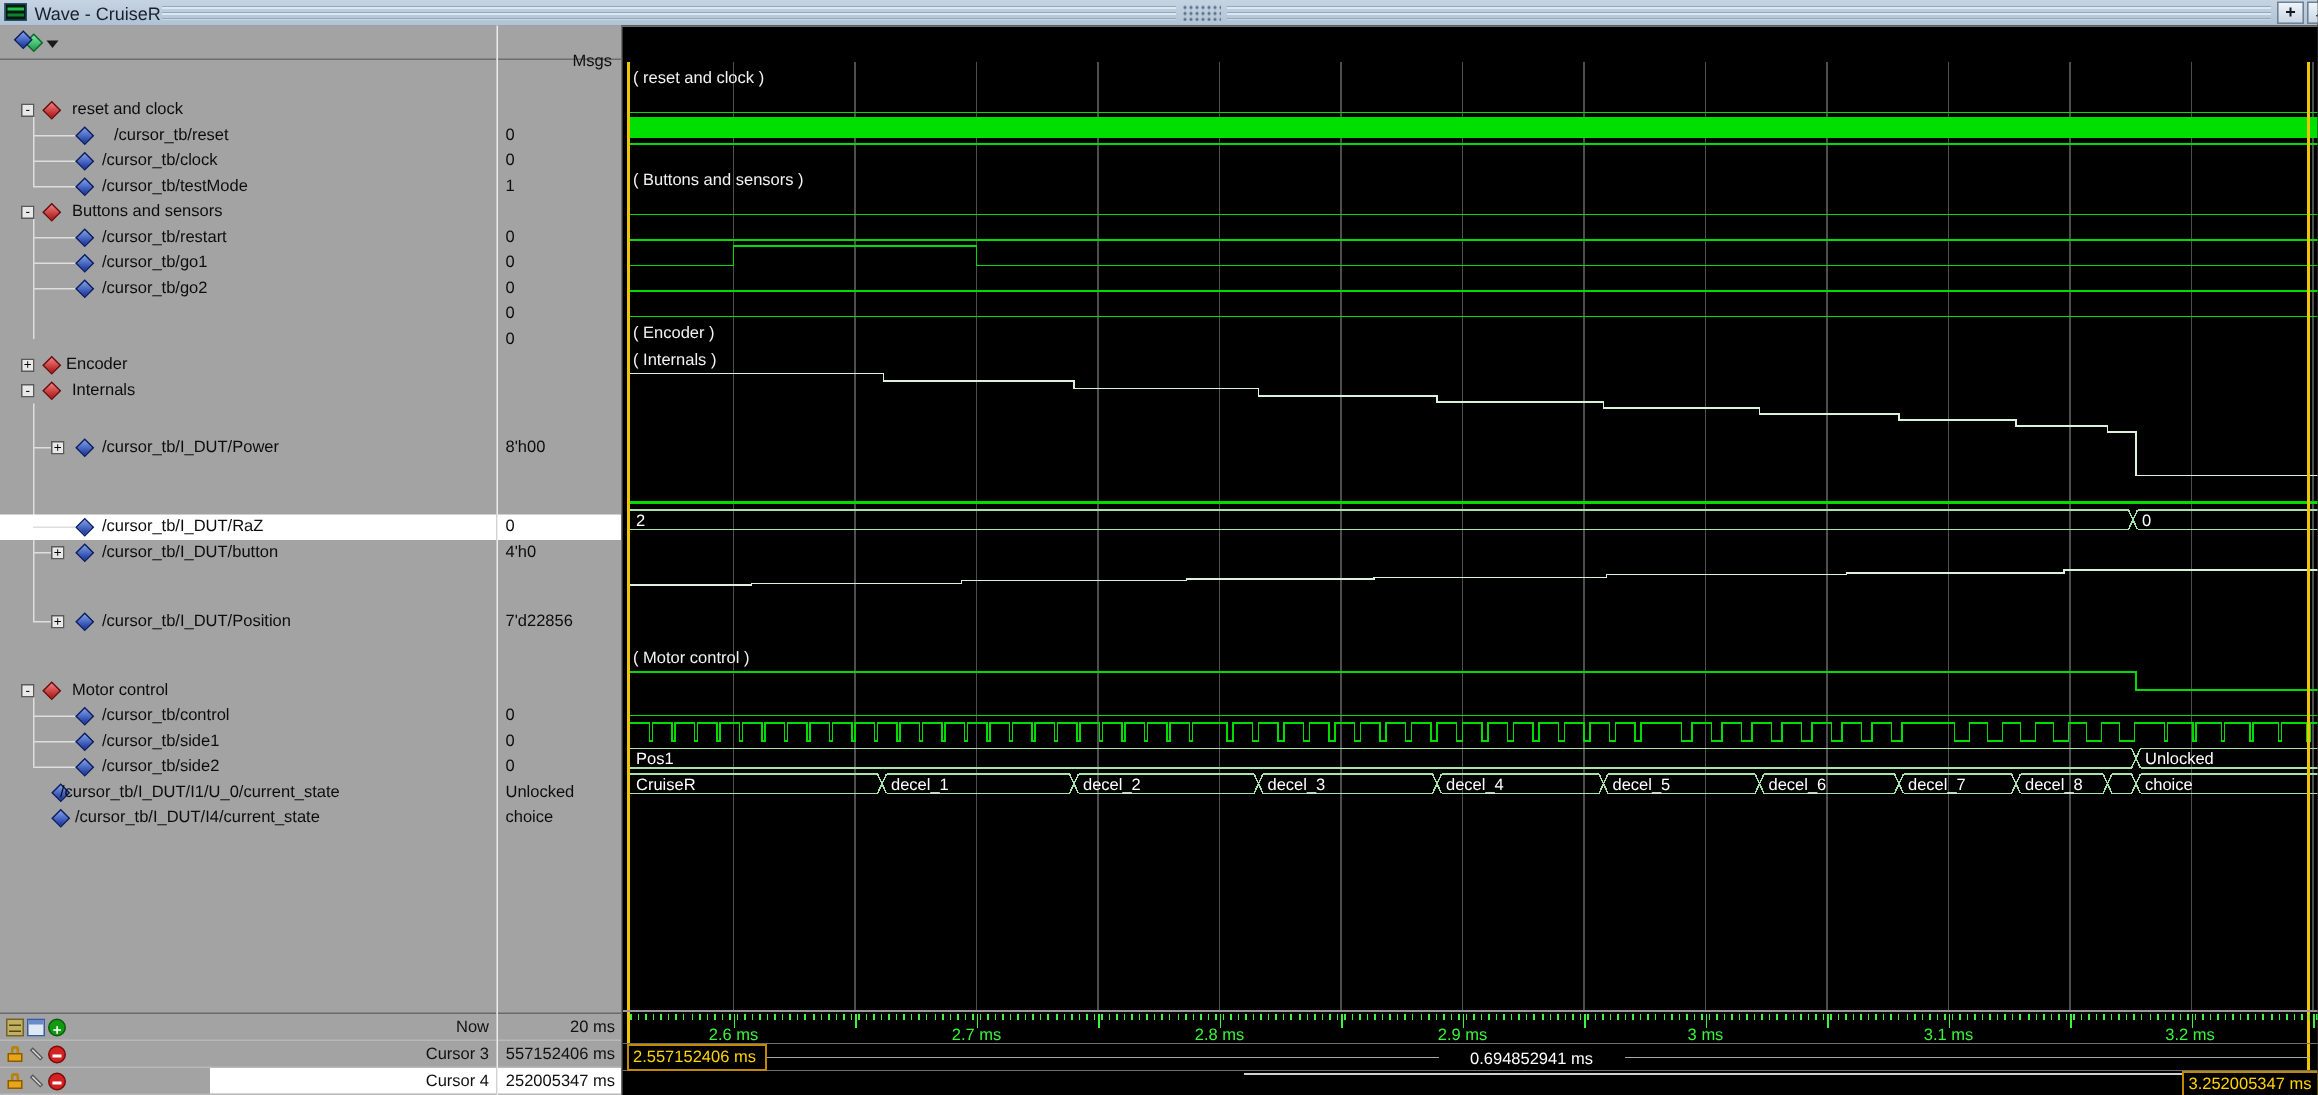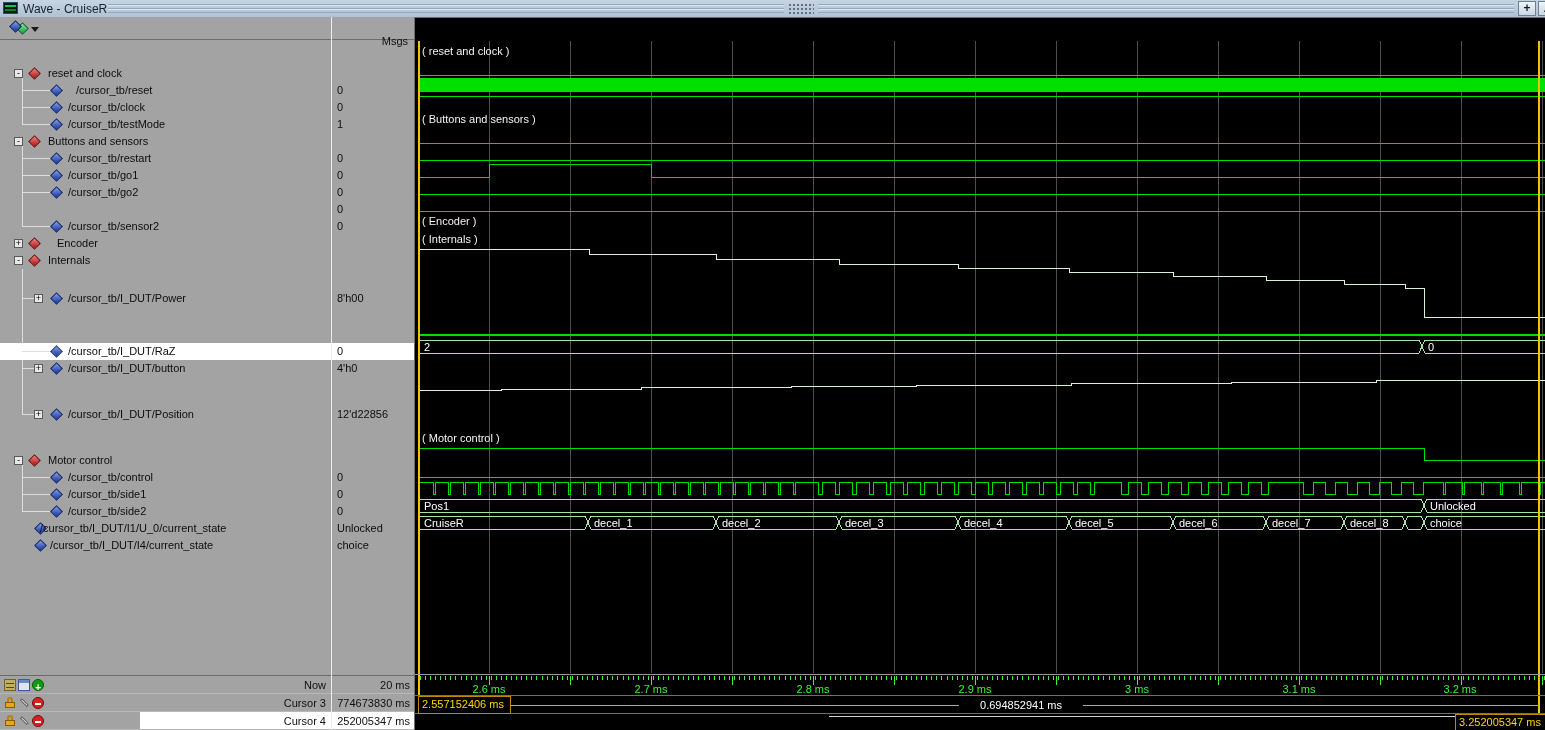--- a/index.html
+++ b/index.html
@@ -150,11 +150,6 @@
         <div class="stub" style="left: 22px; width: 28px;"></div>
         <span class="dia rowdia blue" style="left: 52px;"></span>
         <span class="tlabel" style="left: 68px;">/cursor_tb/go2</span>
-      </div>
-      <div class="trow" style="top: 178px;">
-        <div class="stub" style="left: 22px; width: 28px;"></div>
-        <span class="dia rowdia blue" style="left: 52px;"></span>
-        <span class="tlabel" style="left: 68px;">/cursor_tb/sensor2</span>
       </div>
       <div class="trow" style="top: 195px;">
         <div class="expbox" style="left: 14px;">+</div>

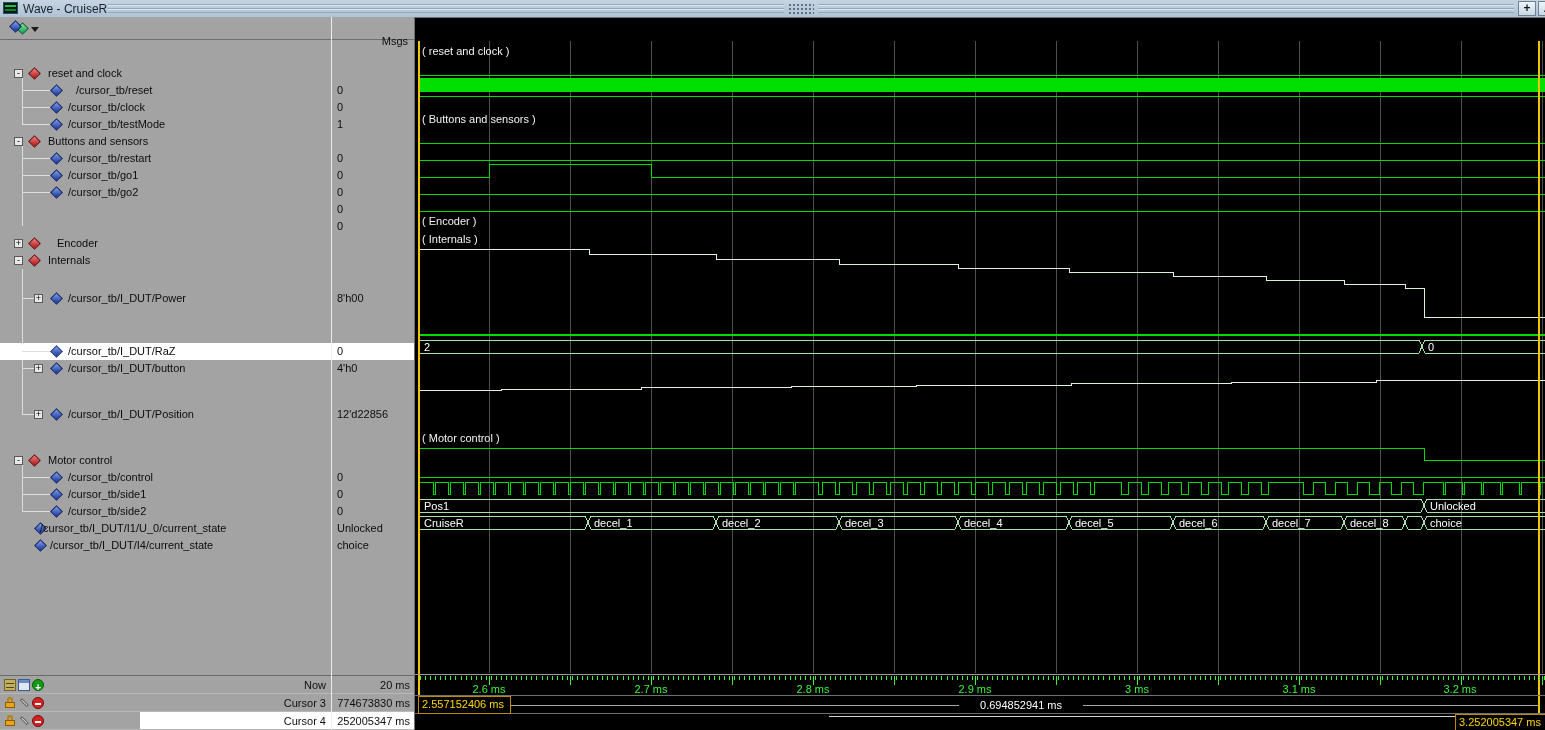--- a/index.html
+++ b/index.html
@@ -154,7 +154,7 @@
       <div class="trow" style="top: 195px;">
         <div class="expbox" style="left: 14px;">+</div>
         <span class="dia rowdia red" style="left: 30px;"></span>
-        <span class="tlabel" style="left: 57px;">Encoder</span>
+        <span class="tlabel" style="left: 44px;">Encoder</span>
       </div>
       <div class="trow" style="top: 212px;">
         <div class="expbox" style="left: 14px;">-</div>

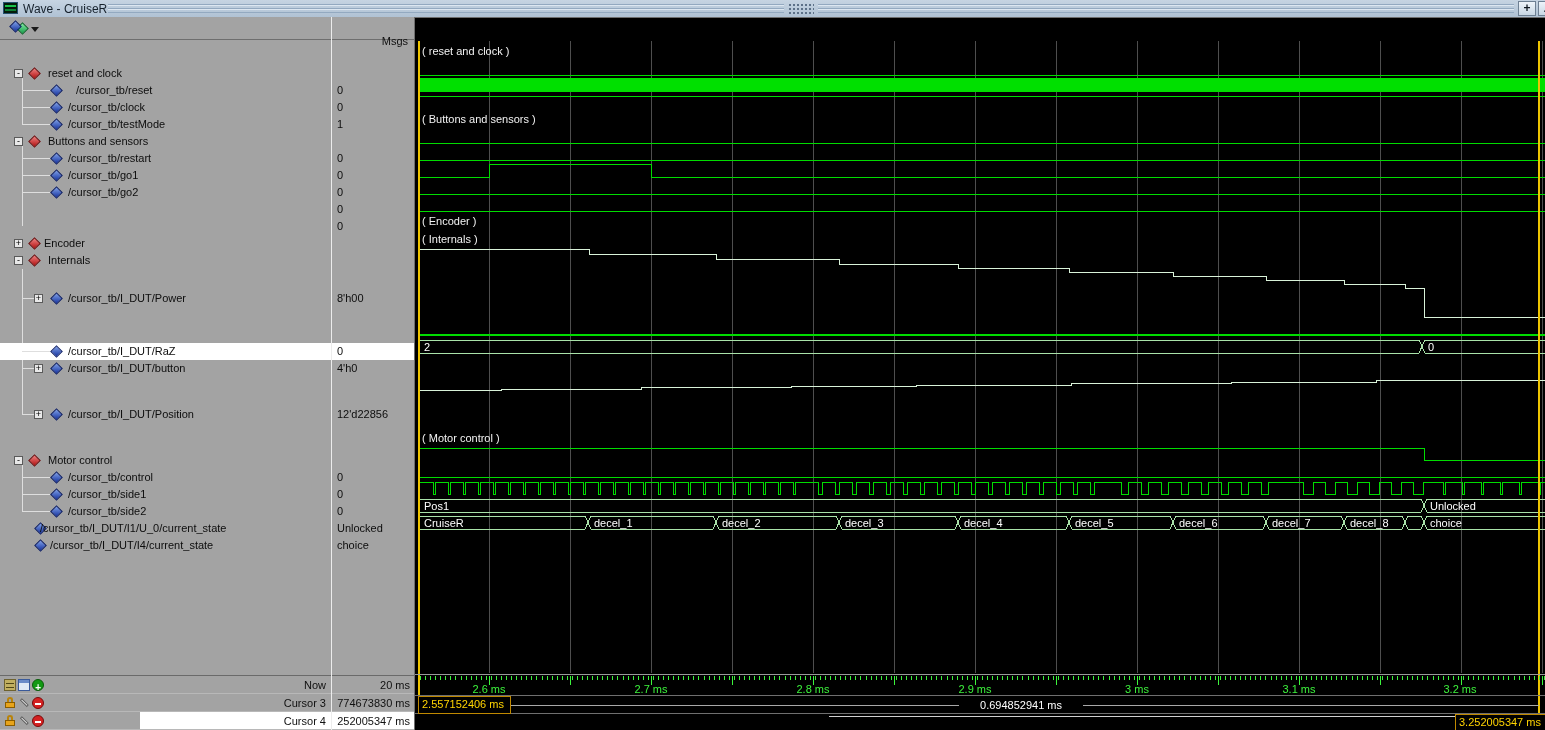--- a/index.html
+++ b/index.html
@@ -273,7 +273,7 @@
       <div class="vrow" style="top: 250px;">8'h00</div>
       <div class="vrow sel" style="top: 303px;">0</div>
       <div class="vrow" style="top: 320px;">4'h0</div>
-      <div class="vrow" style="top: 366px;">12'd22856</div>
+      <div class="vrow" style="top: 366px;">7'd22856</div>
       <div class="vrow" style="top: 429px;">0</div>
       <div class="vrow" style="top: 446px;">0</div>
       <div class="vrow" style="top: 463px;">0</div>

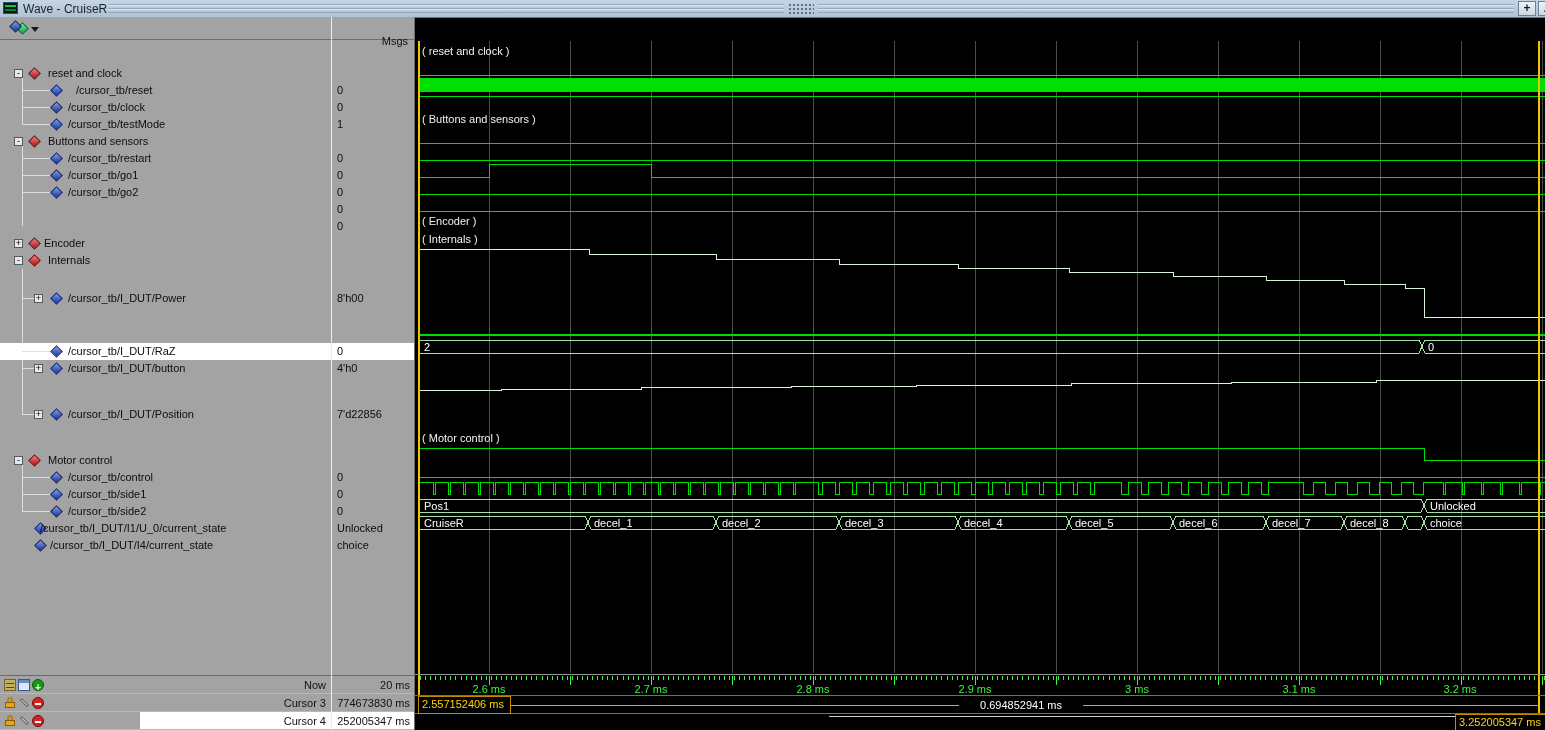--- a/index.html
+++ b/index.html
@@ -285,7 +285,7 @@
         <span class="fval">20 ms</span>
       </div>
       <div class="fvrow" style="top: 18px;">
-        <span class="fval">774673830 ms</span>
+        <span class="fval">557152406 ms</span>
       </div>
       <div class="fvrow sel" style="top: 36px;">
         <span class="fval">252005347 ms</span>

